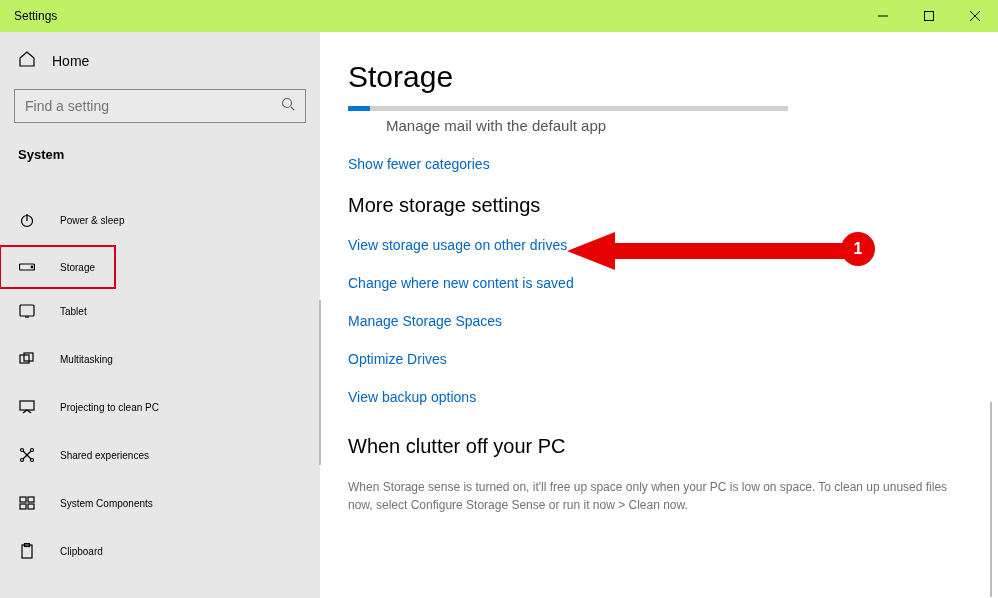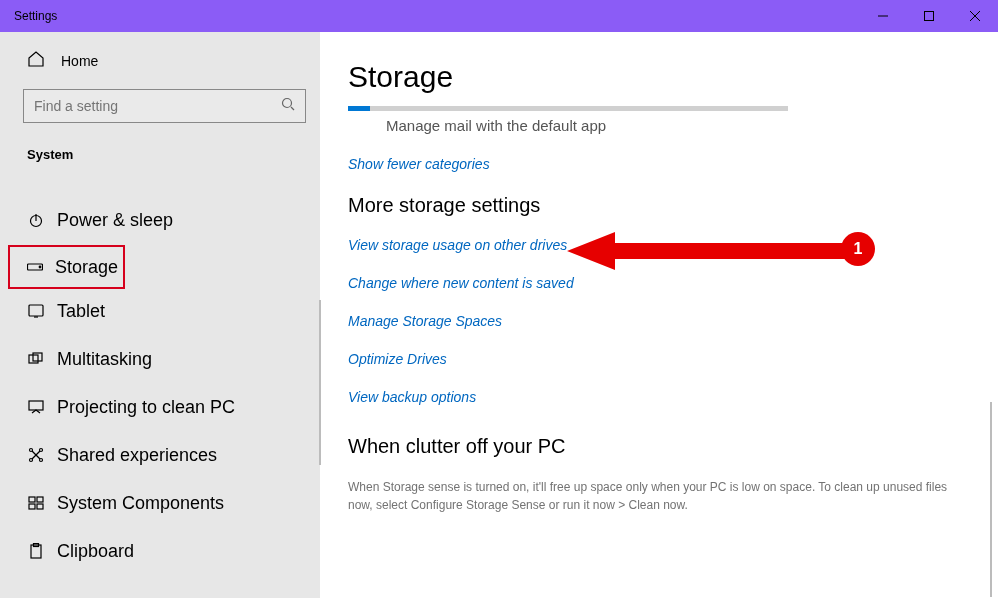--- a/index.html
+++ b/index.html
@@ -16,7 +16,7 @@
     height: 32px;
     display: flex;
     align-items: center;
-    background: #8b5cf6;
+    background: #bef264;
     padding-left: 14px;
     font-size: 12px;
   }

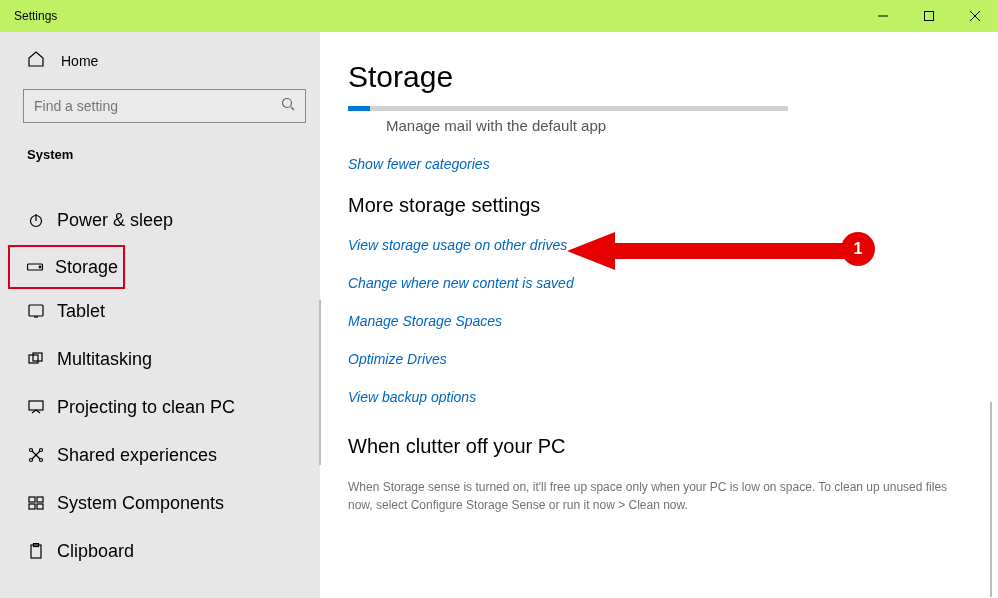--- a/index.html
+++ b/index.html
@@ -39,7 +39,6 @@
     background: #e7e7e7;
     padding-top: 18px;
     position: relative;
-    padding-left: 9px;
   }
   .nav-home {
     display: flex;

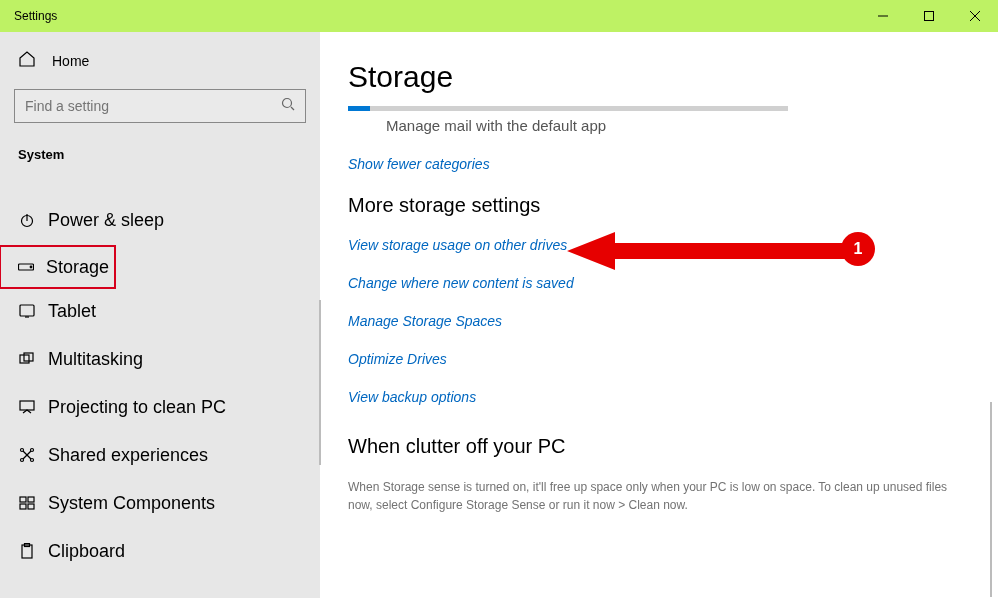--- a/index.html
+++ b/index.html
@@ -114,7 +114,6 @@
     display: block;
     margin-bottom: 22px;
     cursor: pointer;
-    font-style: italic;
   }
   h2.section {
     font-size: 20px;

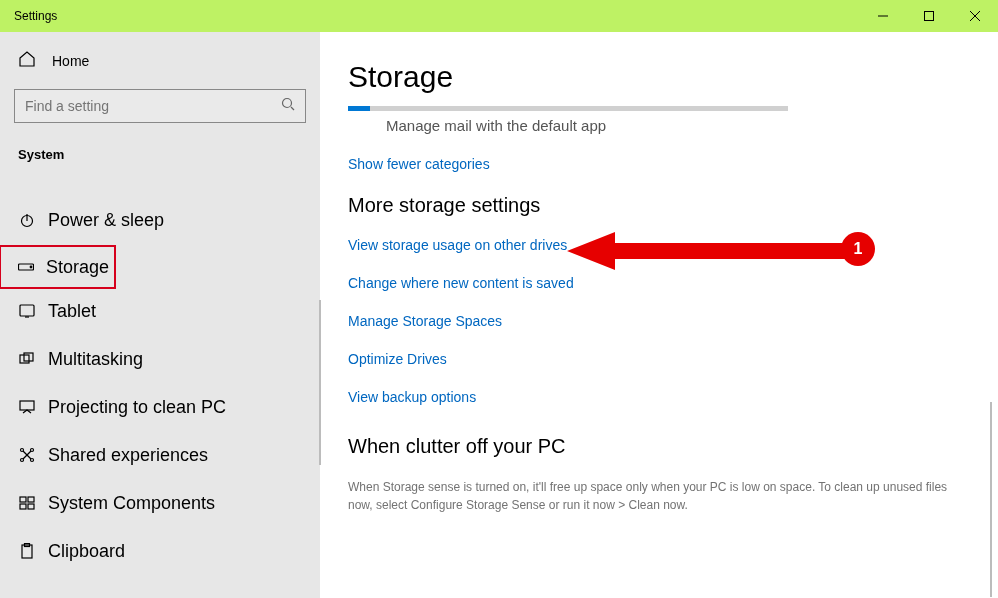--- a/index.html
+++ b/index.html
@@ -73,10 +73,10 @@
   .nav-item {
     display: flex;
     align-items: center;
-    gap: 12px;
+    gap: 24px;
     height: 44px;
     padding: 0 18px;
-    font-size: 18px;
+    font-size: 10px;
     cursor: pointer;
     margin-bottom: 4px;
   }

